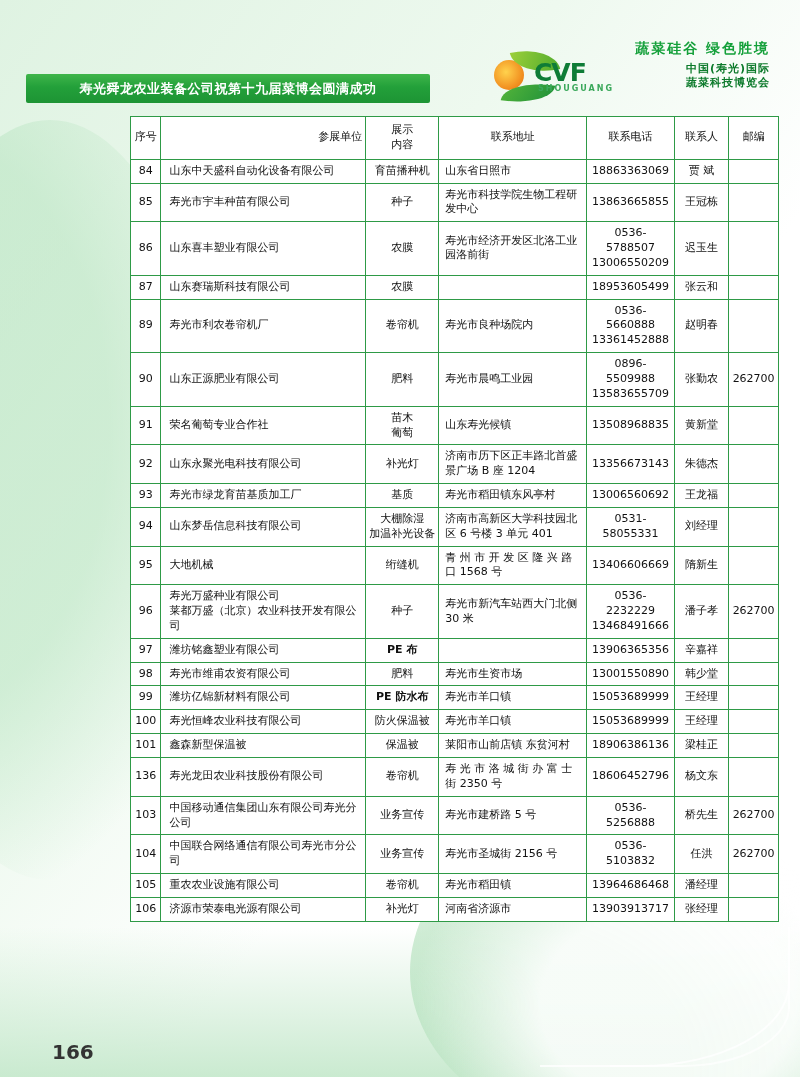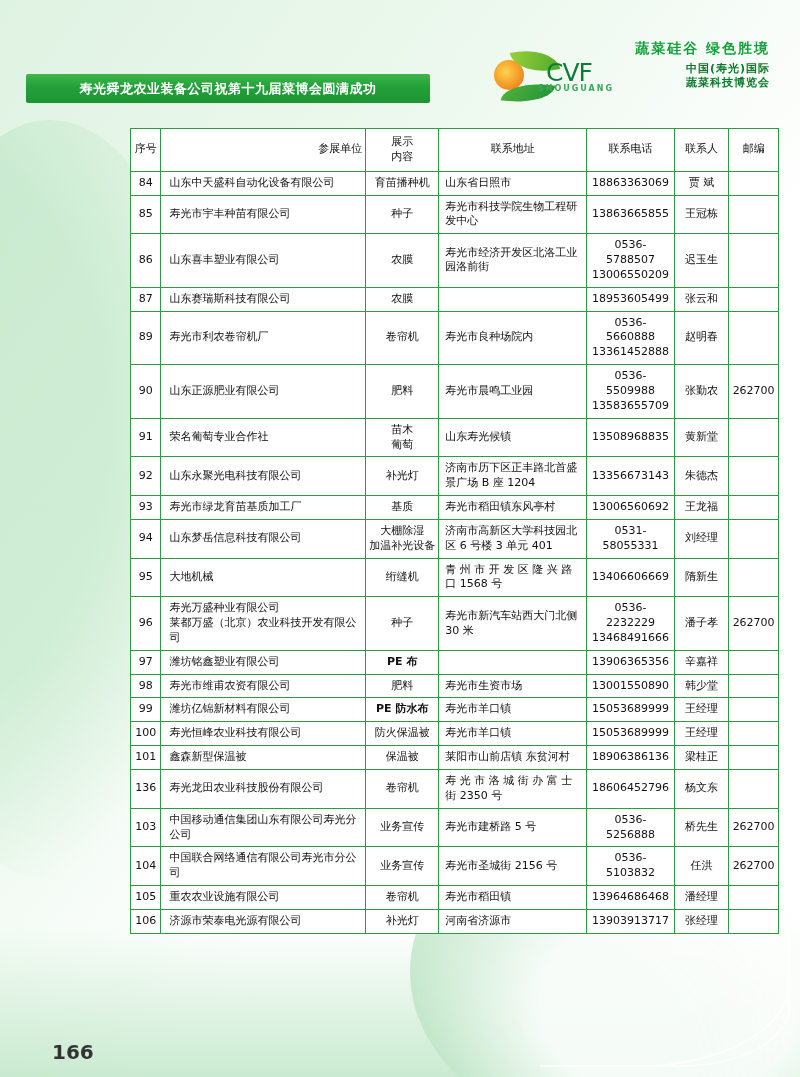--- a/index.html
+++ b/index.html
@@ -71,7 +71,7 @@
   .logo-title div { font-size:11px; font-weight:bold; color:#0c7a2b; letter-spacing:1px; white-space:nowrap; }
   .logo-mark { position:absolute; left:0; top:6px; width:108px; height:56px; }
   .cvf-text {
-    position:absolute; left:56px; top:12px; font-size:25px; font-weight:normal;
+    position:absolute; left:44px; top:12px; font-size:25px; font-weight:bold;
     color:#0e7c36; font-family:"DejaVu Sans","Liberation Sans",sans-serif; letter-spacing:-1px;
   }
   .cvf-sub {

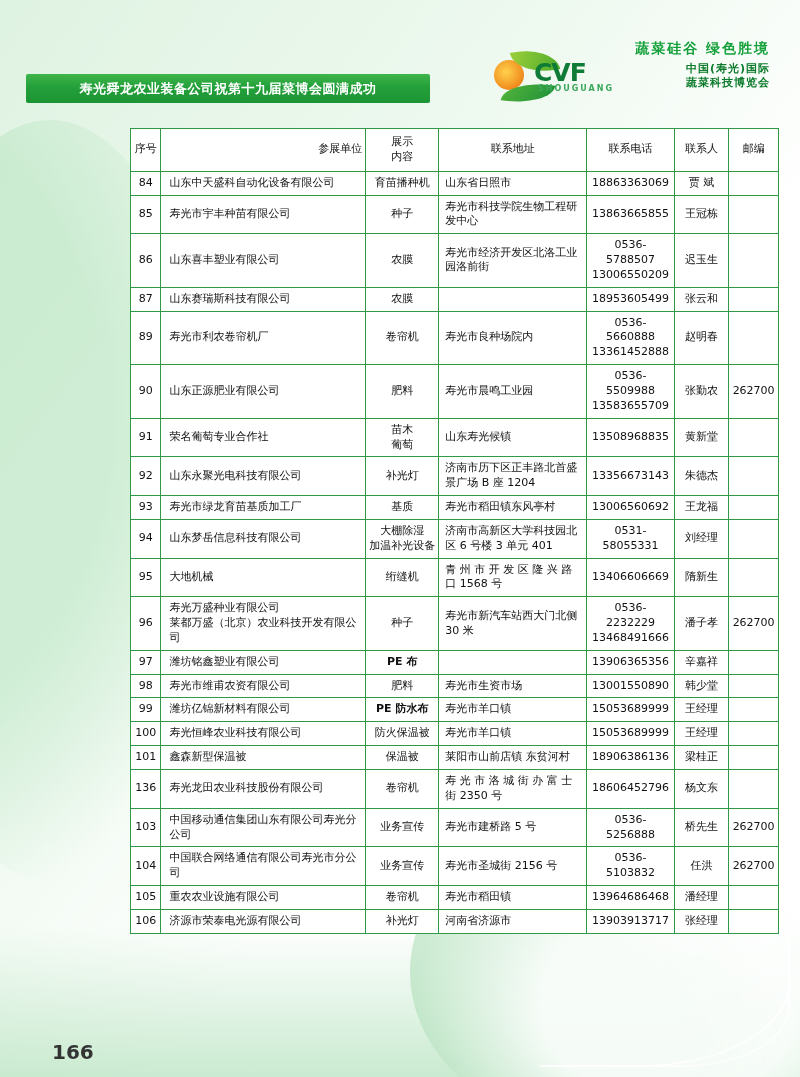--- a/index.html
+++ b/index.html
@@ -96,7 +96,7 @@
   }
 
   
-  .table-wrap { position:absolute; left:82px; top:128px; width:697px;padding-left:48px; }
+  .table-wrap { position:absolute; left:82px; top:116px; width:697px;padding-left:48px; }
   table { border-collapse: collapse; width:100%; background:#ffffff; }
   th, td {
     border:1px solid #2e9a46;

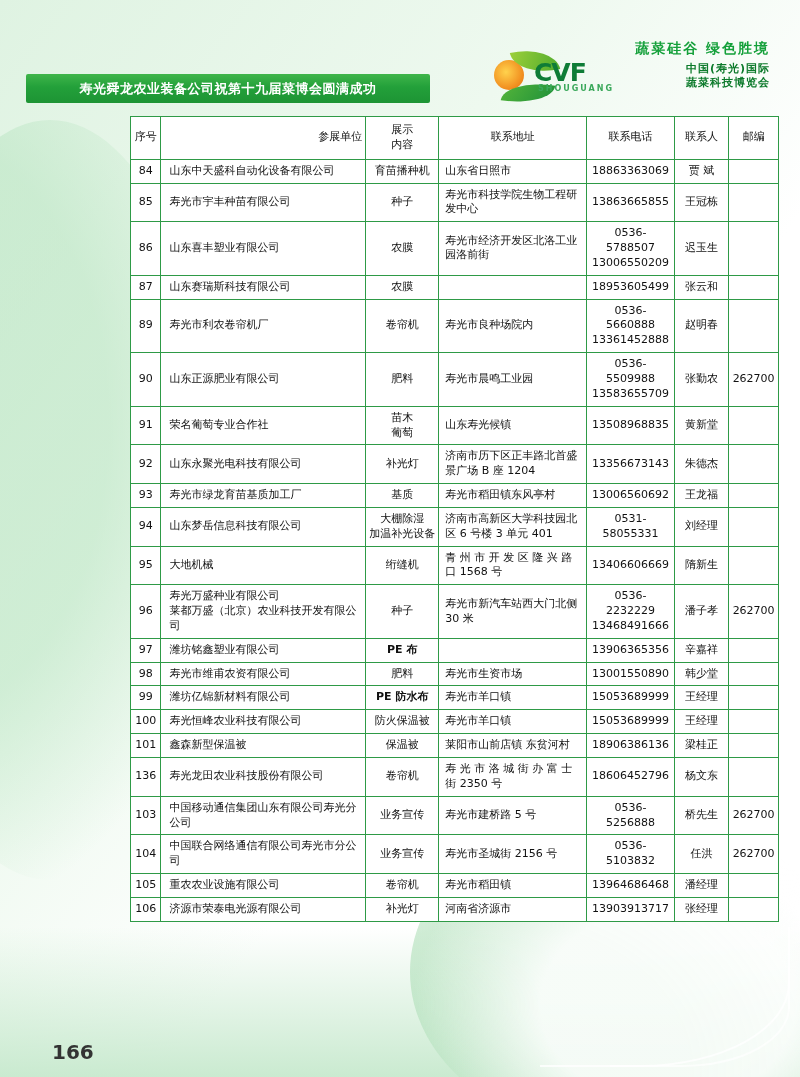--- a/index.html
+++ b/index.html
@@ -302,7 +302,7 @@
             <div>寿光市晨鸣工业园</div>
           </td>
           <td class="c-tel">
-            <div>0536-5509988</div>
+            <div>0896-5509988</div>
             <div>13583655709</div>
           </td>
           <td class="c-per">

